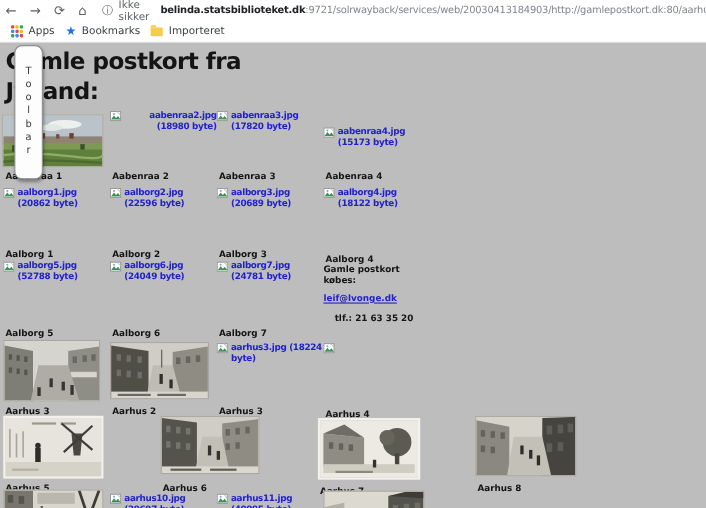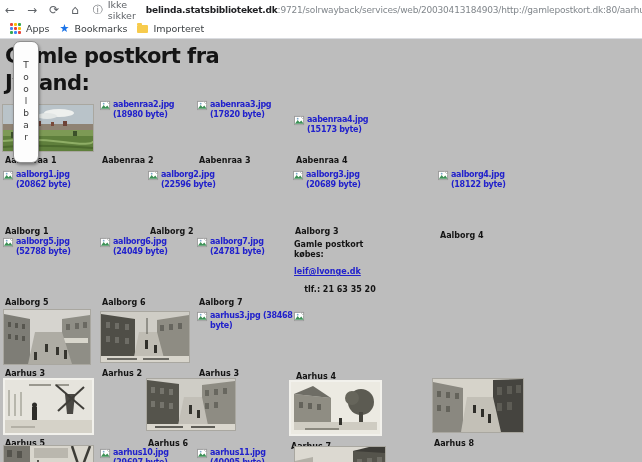--- a/index.html
+++ b/index.html
@@ -121,7 +121,7 @@
         <div class="cap">Aabenraa 1</div>
       </div>
       <div class="cell">
-        <div class="blink" style="margin-top:1px;">
+        <div class="blink" style="margin-top:1px;text-align:right;">
           <span class="bimg"><svg width="11" height="11" viewBox="0 0 12 12">
                 <rect x="0.5" y="1.5" width="10" height="9" fill="#fff" stroke="#9a9a9a"></rect>
                 <polygon points="1,9.5 4,5.5 6,8 8,6 10.5,9.5" fill="#3d9157"></polygon>

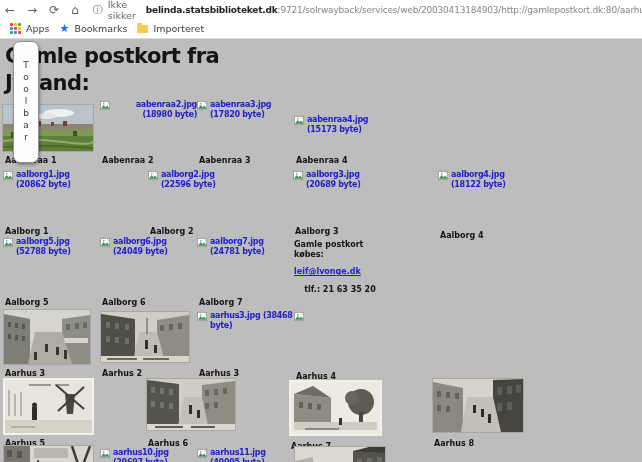--- a/index.html
+++ b/index.html
@@ -158,7 +158,7 @@
       </div>
     </div>
 
-    <div class="grid-row" style="top:131px;height:66px;gap:48px;">
+    <div class="grid-row" style="top:131px;height:66px;">
       <div class="cell">
         <div class="blink">
           <span class="bimg"><svg width="11" height="11" viewBox="0 0 12 12">

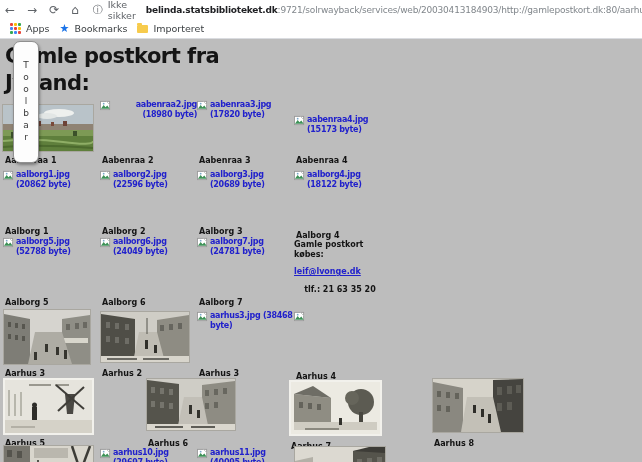--- a/index.html
+++ b/index.html
@@ -315,7 +315,7 @@
                 <circle cx="4" cy="4" r="1" fill="#7aa7c7"></circle>
                 <line x1="7" y1="1.5" x2="10.5" y2="5" stroke="#c2c2c2"></line>
               </svg></span>
-          <span>aarhus3.jpg (38468 byte)</span>
+          <span>aarhus3.jpg (18224 byte)</span>
         </div>
         <div class="cap">Aarhus 3</div>
       </div>

